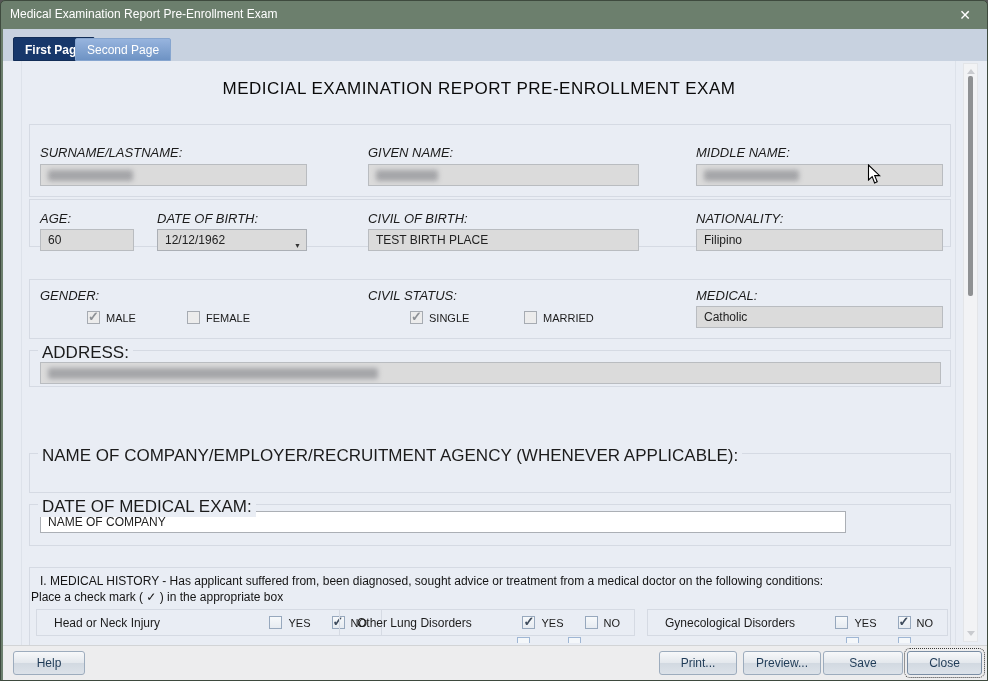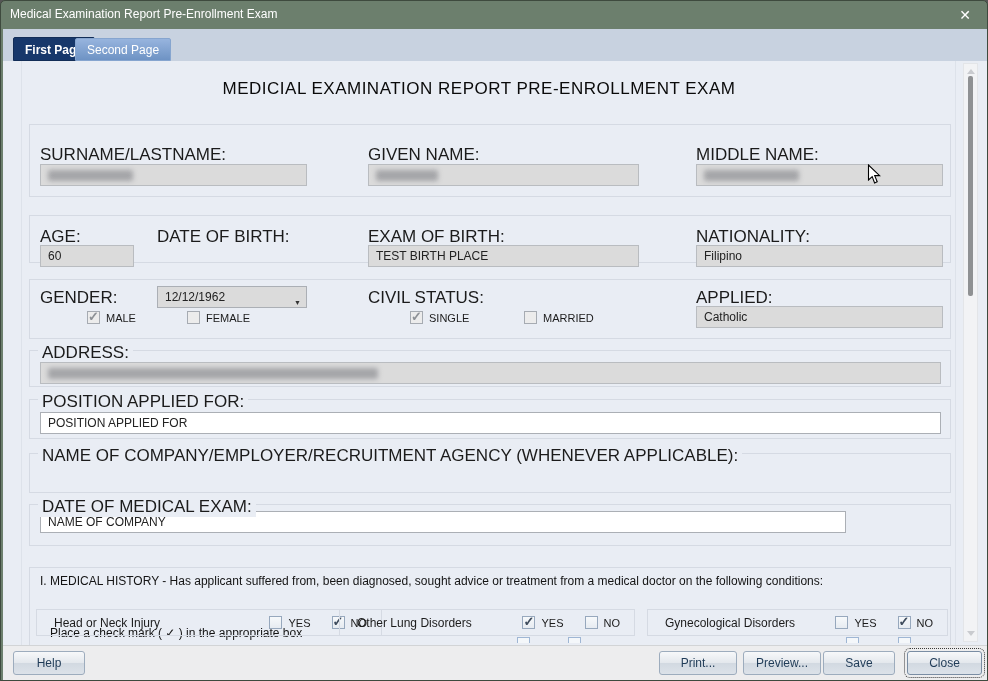--- a/index.html
+++ b/index.html
@@ -30,7 +30,7 @@
   .gb{ position:absolute; left:26px; width:922px; border:1px solid #D5DAE3; }
   .gb .legend{ position:absolute; top:-8px; left:8px; background:#E9EDF4;
                padding:0 4px; font-size:17px; color:#1B1B1B; }
-  .lbl{ position:absolute; font-size:17px; color:#1B1B1B; white-space:nowrap; }
+  .lbl{ position:absolute; font-size:13px; color:#1B1B1B; white-space:nowrap;font-style:italic; }
   .input{ position:absolute; height:22px; line-height:20px; font-size:12px; color:#222;
           padding:0 7px; border:1px solid #ABAFB5; background:#FFFFFF; overflow:hidden; white-space:nowrap; }
   .input.dis{ background:#DBDBDB; border-color:#B9BCC0; }

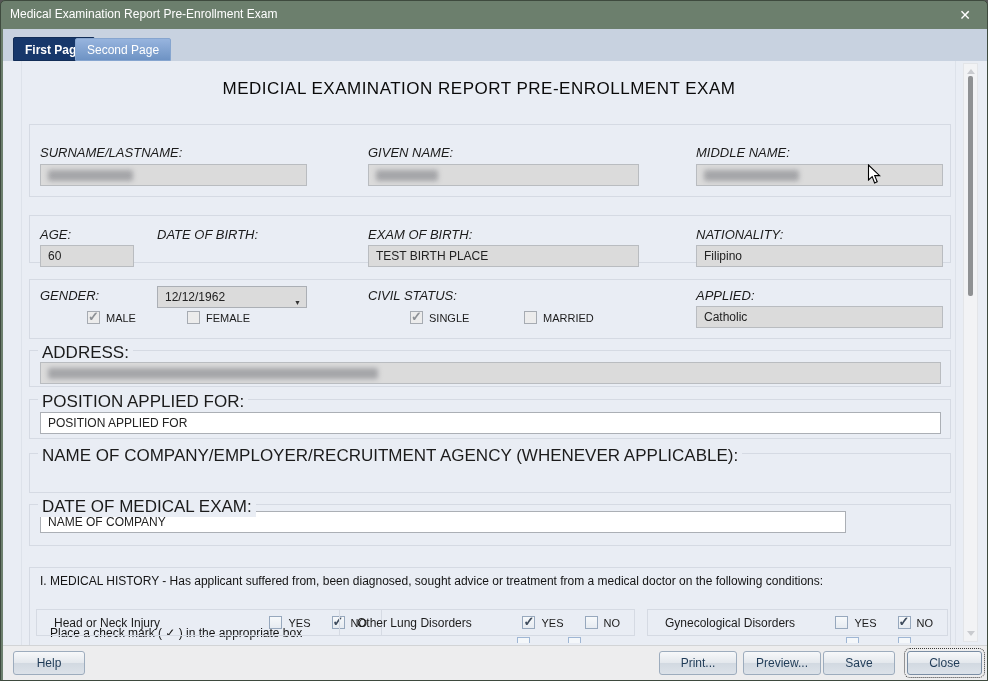--- a/index.html
+++ b/index.html
@@ -119,7 +119,7 @@
       </div>
     </div>
 
-    <div class="gb" style="top:154px;height:48px;">
+    <div class="gb" style="top:138px;height:48px;">
       <div class="lbl" style="left:10px;top:11px;">AGE:</div>
       <div class="input dis" style="left:10px;top:29px;width:94px;">60</div>
       <div class="lbl" style="left:127px;top:11px;">DATE OF BIRTH:</div>

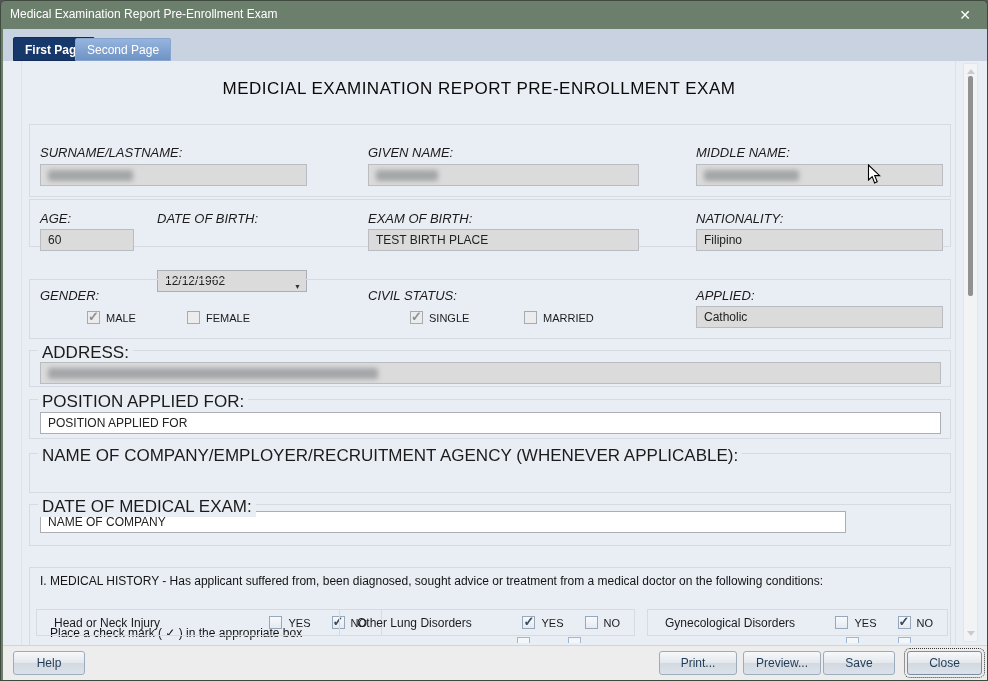--- a/index.html
+++ b/index.html
@@ -127,7 +127,7 @@
         <span class="val">12/12/1962</span>
         <span class="arr">▼</span>
       </div>
-      <div class="lbl" style="left:338px;top:11px;">EXAM OF BIRTH:</div>
+      <div class="lbl" style="left:338px;top:11px;">CIVIL OF BIRTH:</div>
       <div class="input dis" style="left:338px;top:29px;width:271px;">TEST BIRTH PLACE</div>
       <div class="lbl" style="left:666px;top:11px;">NATIONALITY:</div>
       <div class="input dis" style="left:666px;top:29px;width:247px;">Filipino</div>

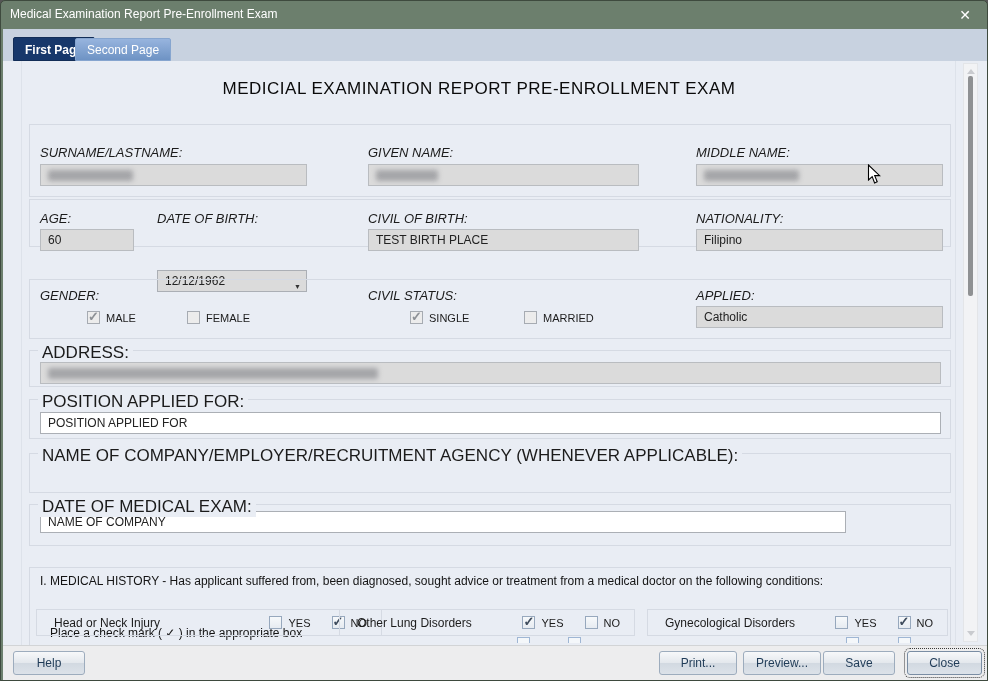--- a/index.html
+++ b/index.html
@@ -39,7 +39,7 @@
   .w85{width:85px;} .w62{width:62px;} .w95{width:95px;} .w330{width:330px;}
   
   .combo{ position:absolute; height:22px; border:1px solid #ABAFB5; background:#DBDBDB;
-          font-size:12px; color:#222; line-height:20px;margin-top:41px; }
+          font-size:12px; color:#222; line-height:20px; }
   .combo .val{ position:absolute; left:7px; top:0; }
   .combo .arr{ position:absolute; right:5px; top:6px; font-size:7px; color:#333; }
   .combo.white{ background:#FFFFFF; }

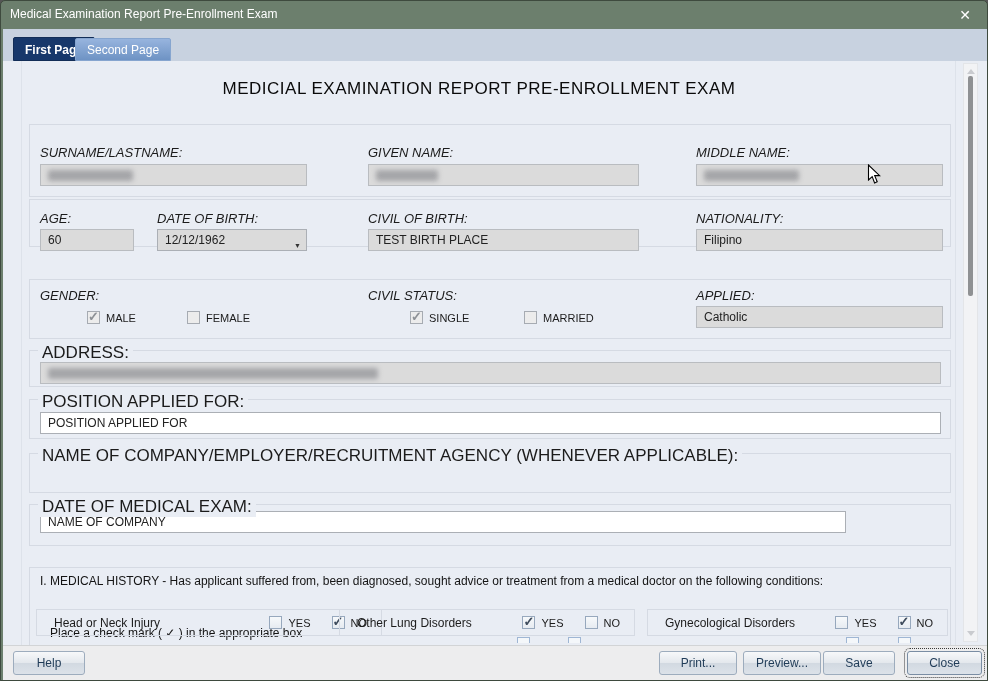--- a/index.html
+++ b/index.html
@@ -152,7 +152,7 @@
         <span class="cb dis"></span>
         <span class="cb-lbl">MARRIED</span>
       </div>
-      <div class="lbl" style="left:666px;top:8px;">APPLIED:</div>
+      <div class="lbl" style="left:666px;top:8px;">MEDICAL:</div>
       <div class="input dis" style="left:666px;top:26px;width:247px;">Catholic</div>
     </div>
 

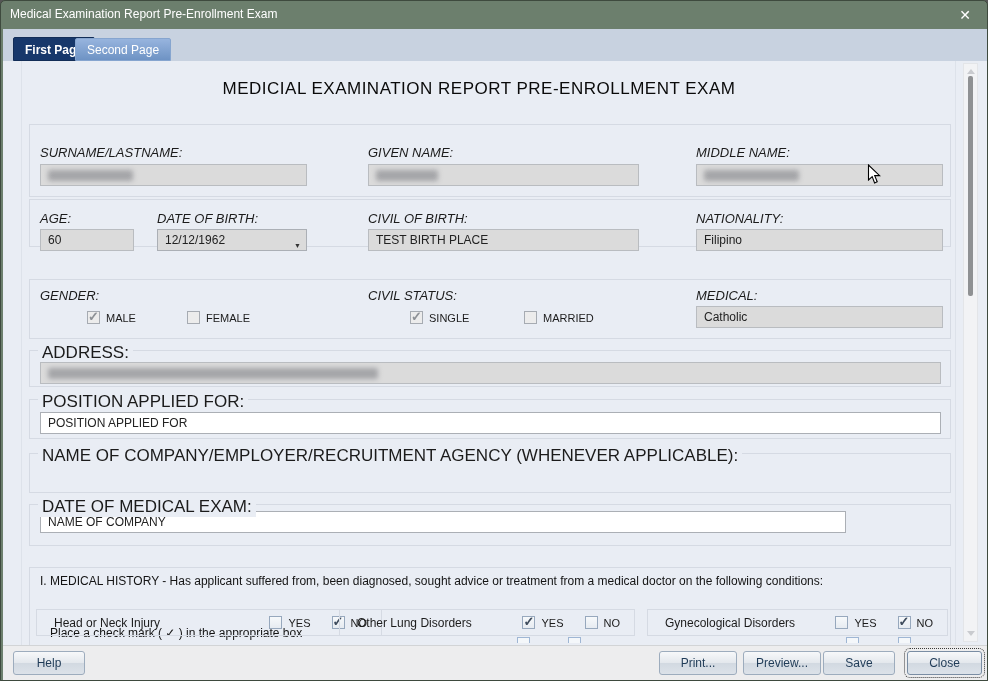--- a/index.html
+++ b/index.html
@@ -163,10 +163,6 @@
       </div>
     </div>
 
-    <div class="gb" style="top:338px;height:40px;">
-      <div class="legend">POSITION APPLIED FOR:</div>
-      <div class="input" style="left:10px;top:12px;width:901px;">POSITION APPLIED FOR</div>
-    </div>
 
     <div class="gb" style="top:392px;height:40px;">
       <div class="legend">NAME OF COMPANY/EMPLOYER/RECRUITMENT AGENCY (WHENEVER APPLICABLE):</div>

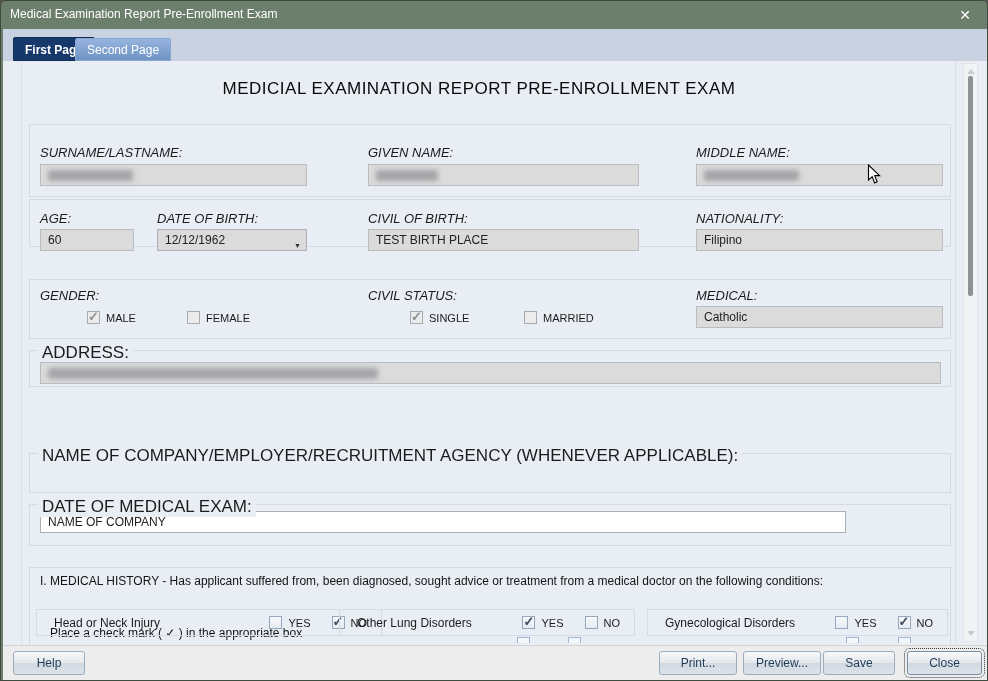--- a/index.html
+++ b/index.html
@@ -175,7 +175,7 @@
 
     <div class="gb" style="top:506px;height:85px;">
       <div class="mh-text" style="left:10px;top:6px;">I. MEDICAL HISTORY - Has applicant suffered from, been diagnosed, sought advice  or treatment from a medical doctor on the following conditions:</div>
-      <div class="mh-text" style="left:20px;top:22px;margin-top:36px;">Place a check mark ( ✓ ) in the appropriate box</div>
+      <div class="mh-text" style="left:1px;top:22px;">Place a check mark ( ✓ ) in the appropriate box</div>
 
       <div class="cond" style="left:6px;width:346px;">
         <span class="name">Head or Neck Injury</span>

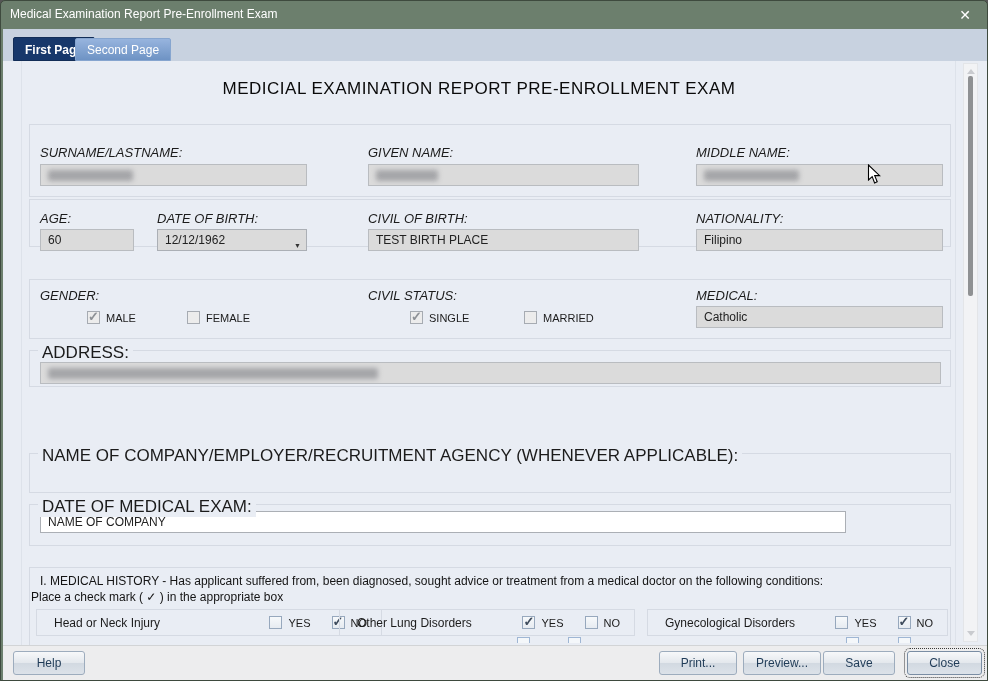--- a/index.html
+++ b/index.html
@@ -231,7 +231,7 @@
     <div class="btn-std" style="left:10px;width:72px;">Help</div>
     <div class="btn-std" style="left:656px;width:78px;">Print...</div>
     <div class="btn-std" style="left:740px;width:78px;">Preview...</div>
-    <div class="btn-std" style="left:820px;width:72px;">Save</div>
+    <div class="btn-std" style="left:820px;width:80px;">Save</div>
     <div class="btn-std focus" style="left:904px;width:75px;">Close</div>
   </div>
 

